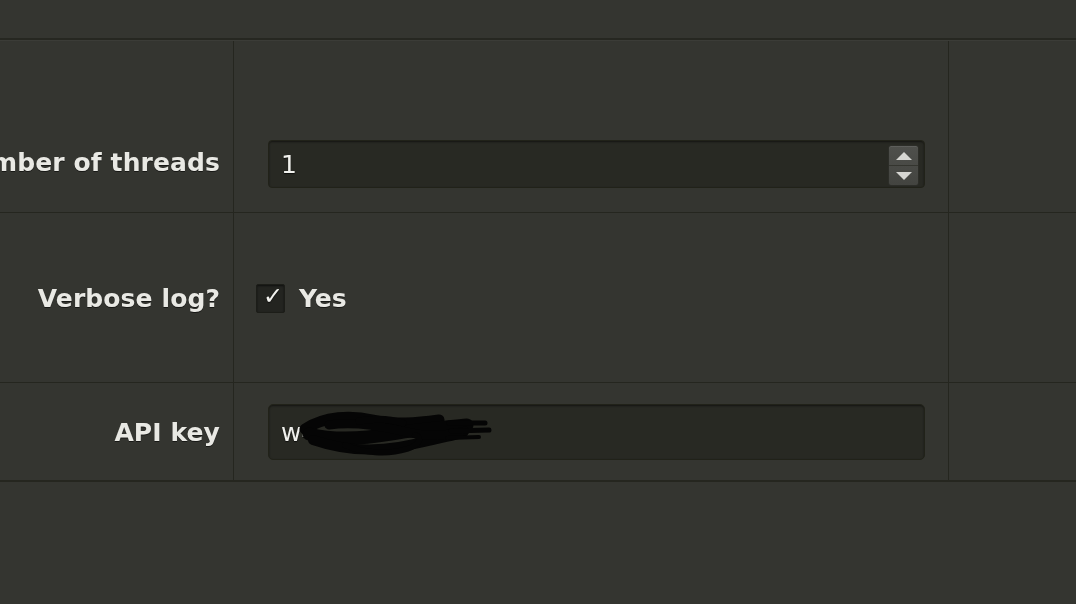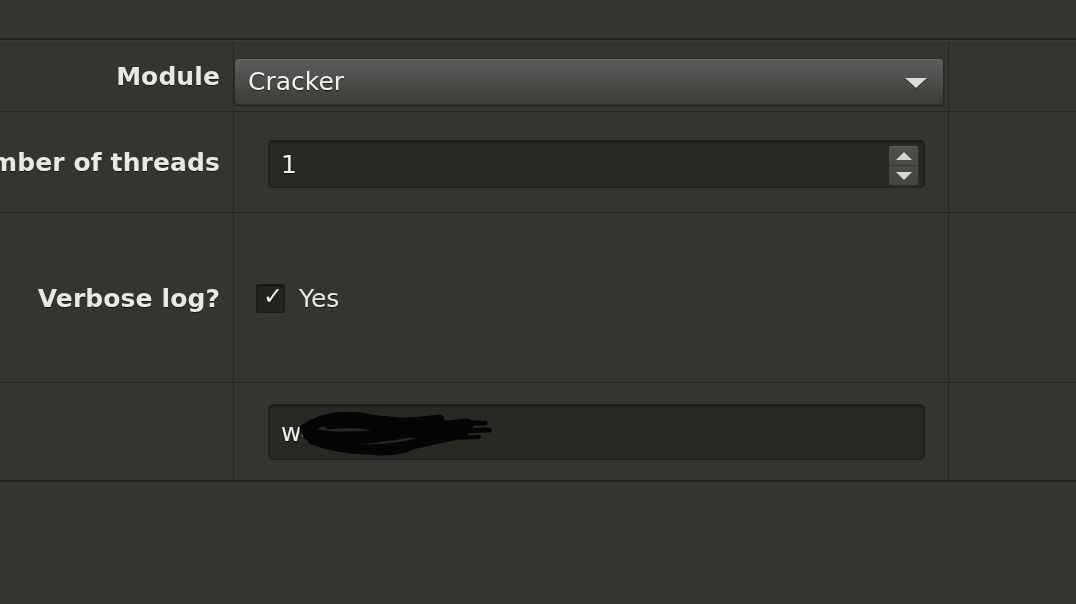--- a/index.html
+++ b/index.html
@@ -294,15 +294,6 @@
 
   <div class="form-table">
 
-    <div class="row row-module">
-      <div class="label-cell">
-        <span class="label-text">Module</span>
-      </div>
-      <div class="combo">
-        <span class="combo-value">Cracker</span>
-        <span class="combo-arrow"></span>
-      </div>
-    </div>
 
     <div class="row row-threads">
       <div class="label-cell clipped">

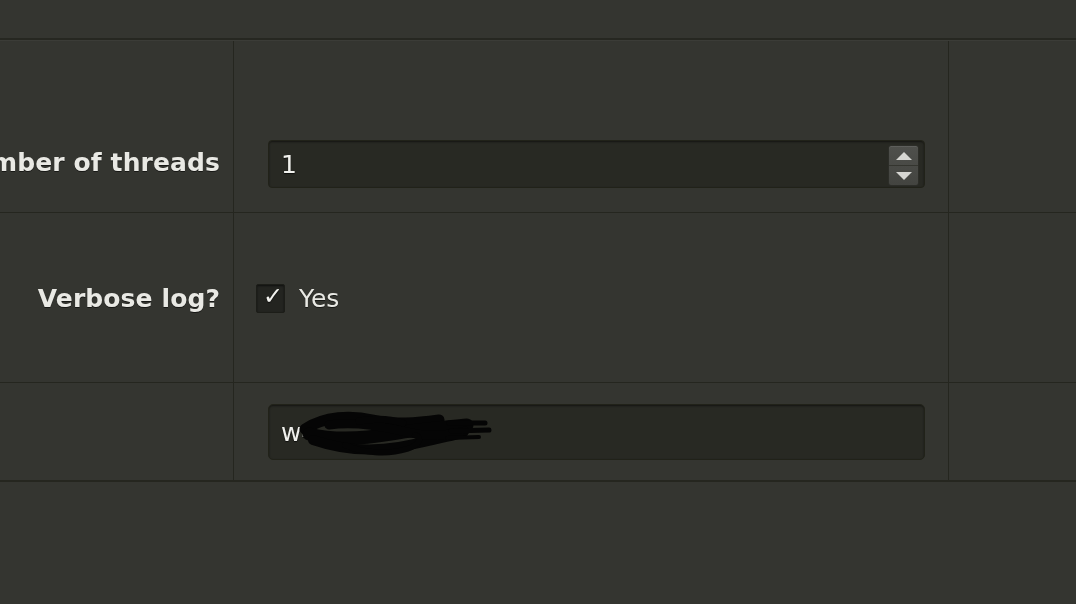--- a/index.html
+++ b/index.html
@@ -229,7 +229,7 @@
   .check-label {
     color: #e9e9e4;
     font-size: 25px;
-    font-weight: 400;
+    font-weight: 700;
     margin-left: 14px;
     white-space: nowrap;
     text-shadow: 0 1px 0 rgba(0,0,0,.55);

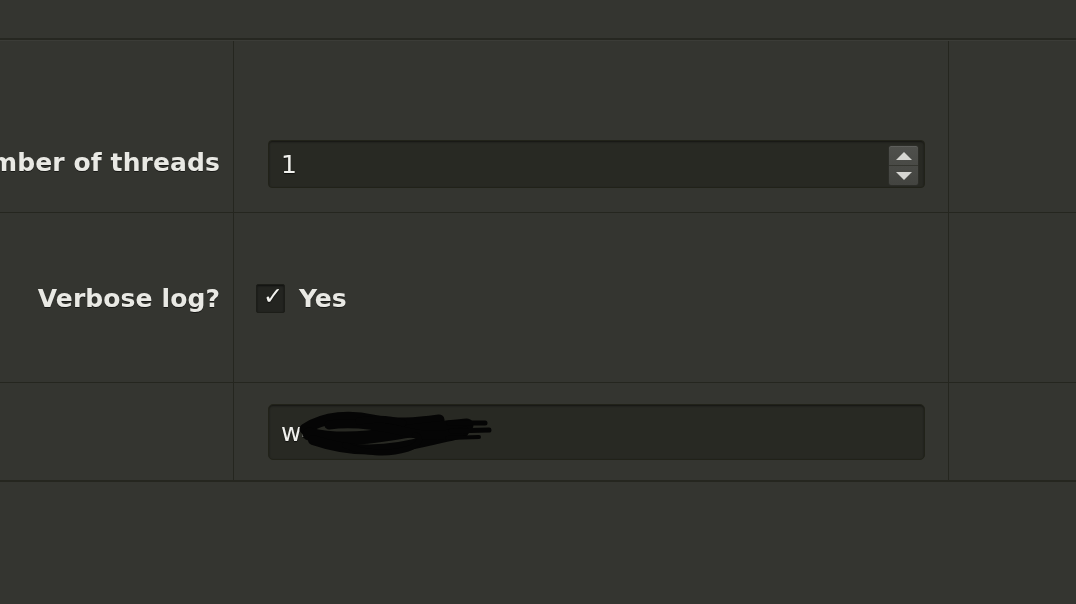--- a/index.html
+++ b/index.html
@@ -326,6 +326,9 @@
     </div>
 
     <div class="row row-apikey">
+      <div class="label-cell">
+        <span class="label-text">API key</span>
+      </div>
       <div class="text-wrap">
         <span class="text-value">w4</span>
         <svg class="redaction" viewBox="0 0 200 52" xmlns="http://www.w3.org/2000/svg">

